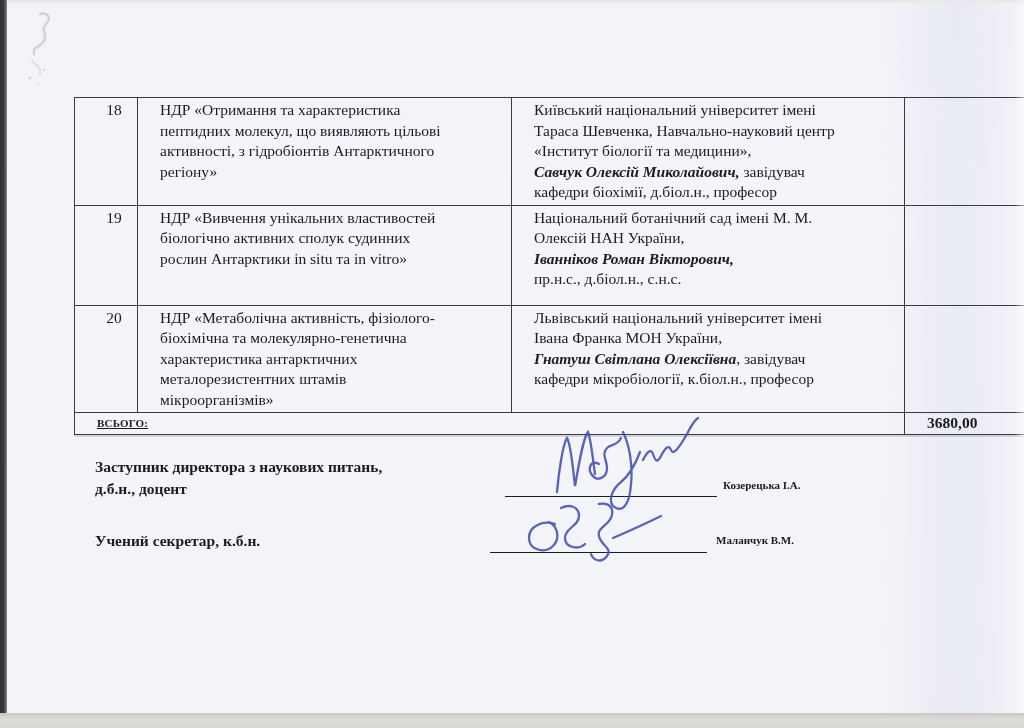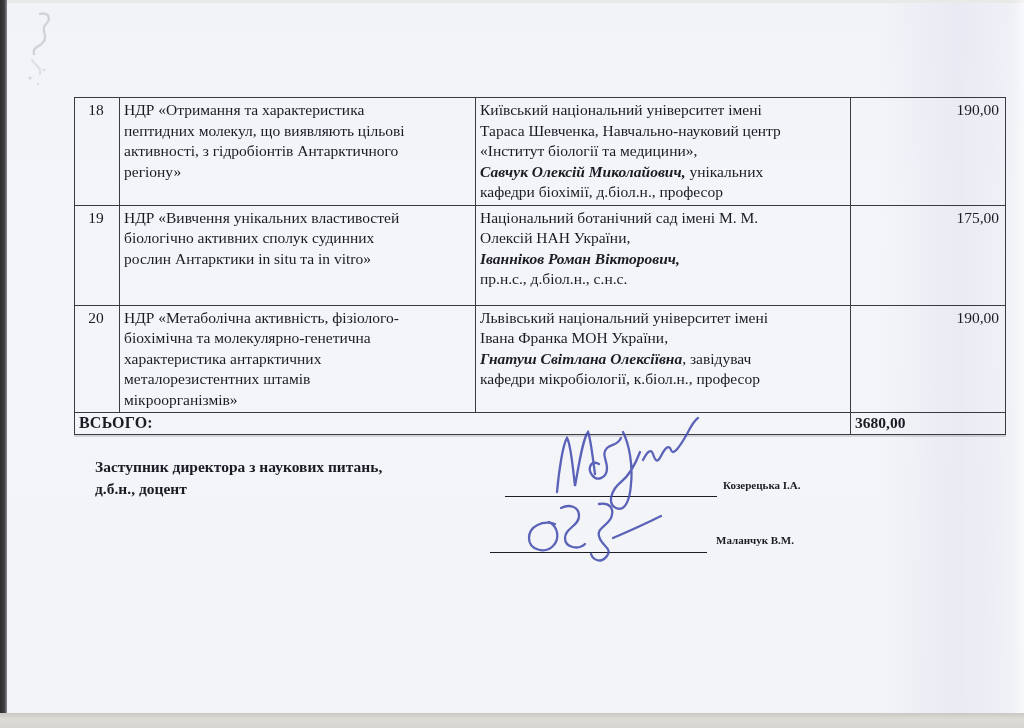--- a/index.html
+++ b/index.html
@@ -36,7 +36,7 @@
   }
   table.doc td{
     border:1px solid #3a3a40;vertical-align:top;
-    padding:2px 6px 2px 4px;
+    padding:2px 6px 2px 22px;
     overflow:hidden;
   }
   td.c-num{width:34px;text-align:center;padding-left:2px;padding-right:2px;}

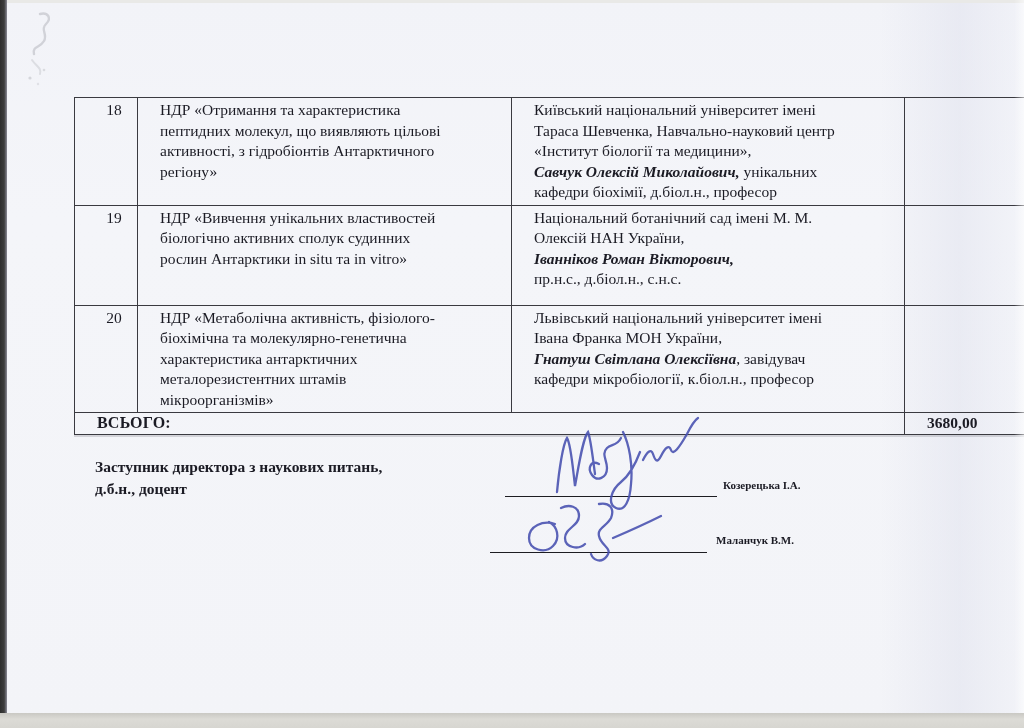--- a/index.html
+++ b/index.html
@@ -90,7 +90,7 @@
           <td class="c-inst prewrap"><span>Київський національний університет імені
 Тараса Шевченка, Навчально-науковий центр
 «Інститут біології та медицини»,
-</span><span class="bi">Савчук Олексій Миколайович,</span><span> унікальних
+</span><span class="bi">Савчук Олексій Миколайович,</span><span> завідувач
 кафедри біохімії, д.біол.н., професор</span></td>
           <td class="c-amt">190,00</td>
         </tr>

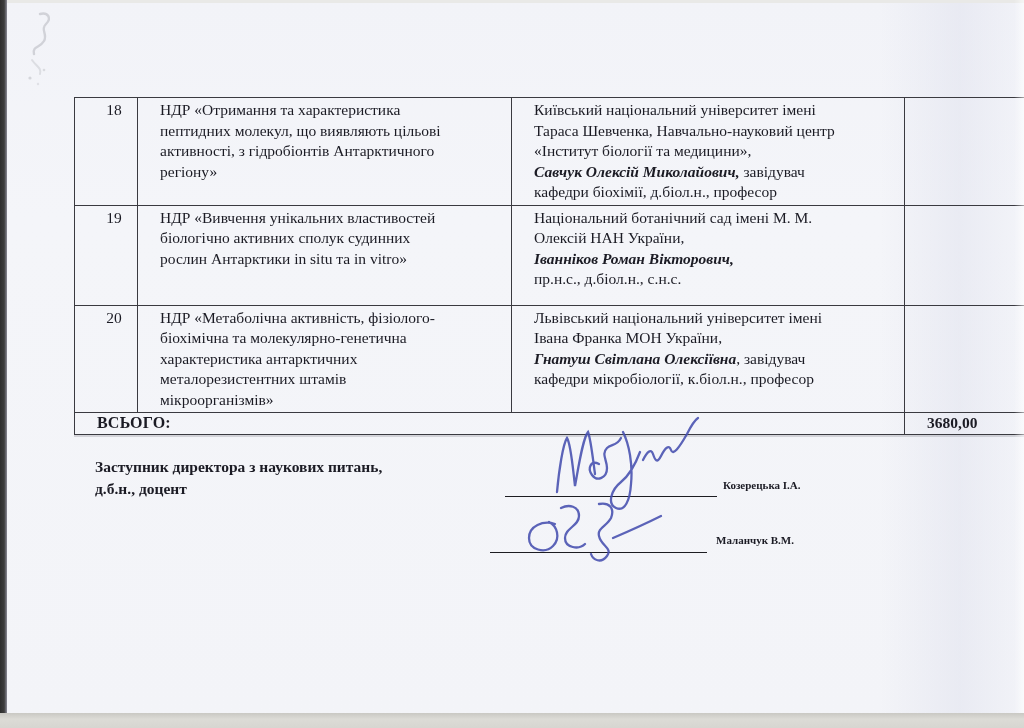--- a/index.html
+++ b/index.html
@@ -48,7 +48,7 @@
   tr.total td{padding-top:0;padding-bottom:0;line-height:20px;}
   .prewrap{white-space:pre-wrap;}
   .bi{font-weight:bold;font-style:italic;}
-  td.total-label{font-weight:bold;font-size:16px;letter-spacing:.2px;}
+  td.total-label{font-weight:bold;font-size:11px;letter-spacing:.2px;text-decoration:underline;}
   td.total-amt{font-weight:bold;text-align:left;}
 
   

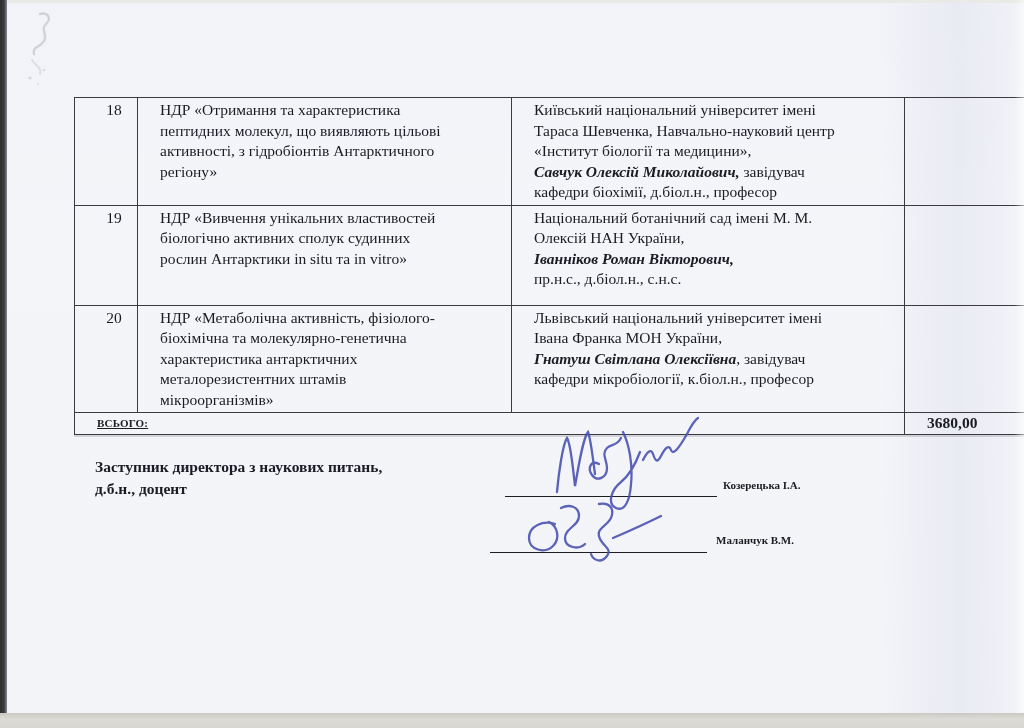--- a/index.html
+++ b/index.html
@@ -130,6 +130,7 @@
   <div class="sig-line l1"></div>
   <div class="sig-name n1">Козерецька І.А.</div>
 
+  <div class="sig-role r2">Учений секретар, к.б.н.</div>
   <div class="sig-line l2"></div>
   <div class="sig-name n2">Маланчук В.М.</div>
 

